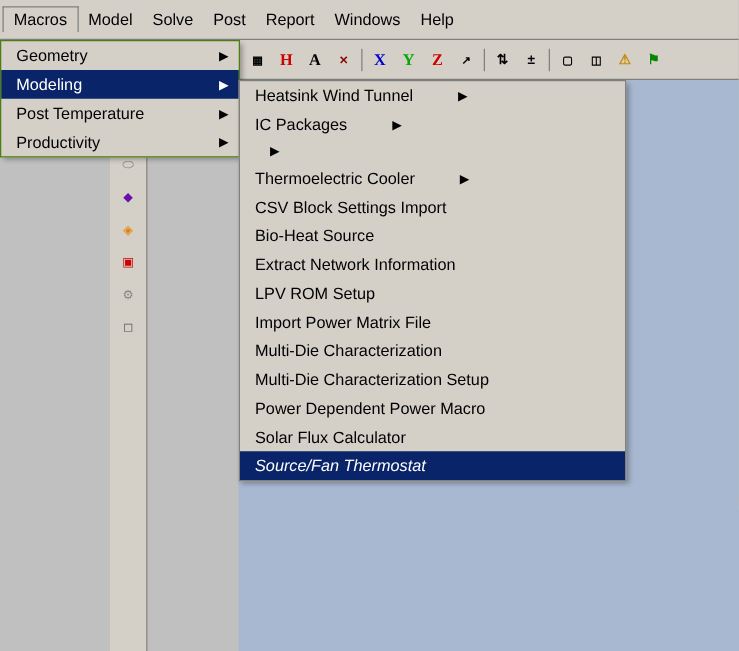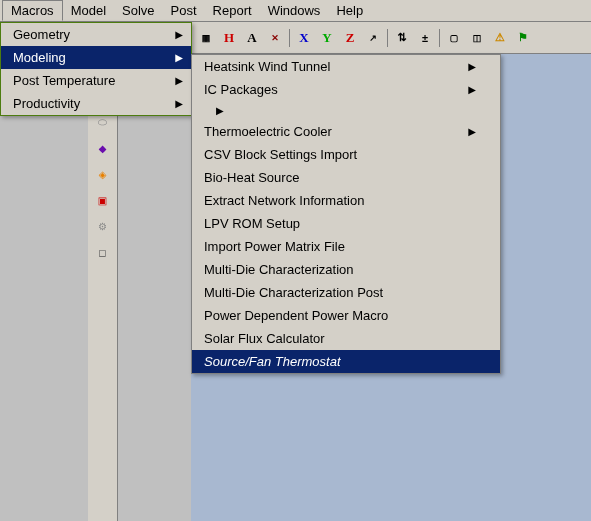--- a/index.html
+++ b/index.html
@@ -22,7 +22,7 @@
       border-bottom: 1px solid #808080;
       display: flex;
       align-items: center;
-      height: 22px;
+      height: 32px;
       padding: 0 2px;
     }
     .menubar-item {

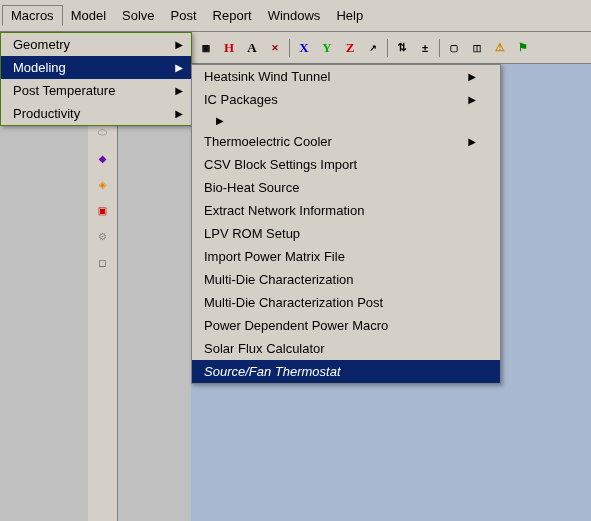--- a/index.html
+++ b/index.html
@@ -91,8 +91,8 @@
     .menu-l2-item {
       display: flex;
       align-items: center;
-      justify-content: space-between;
-      padding: 4px 24px 4px 12px;
+      justify-content: flex-start;
+      padding: 4px 8px 4px 12px;
       cursor: pointer;
       white-space: nowrap;
       gap: 24px;

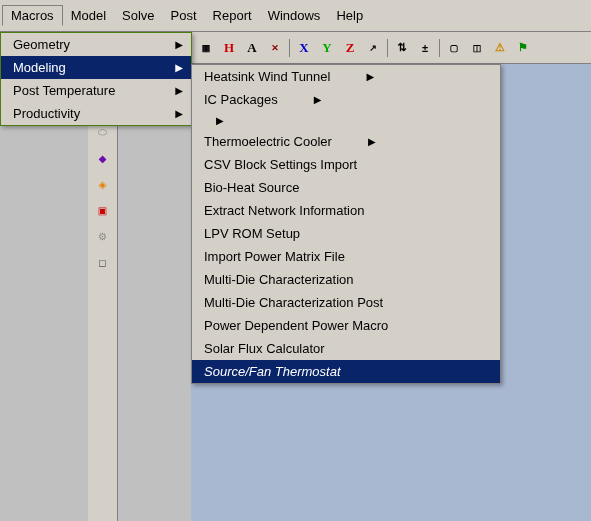--- a/index.html
+++ b/index.html
@@ -294,7 +294,7 @@
         <span>Multi-Die Characterization</span>
       </div>
       <div class="menu-l2-item">
-        <span>Multi-Die Characterization Post</span>
+        <span>Multi-Die Characterization Setup</span>
       </div>
       <div class="menu-l2-item">
         <span>Power Dependent Power Macro</span>

